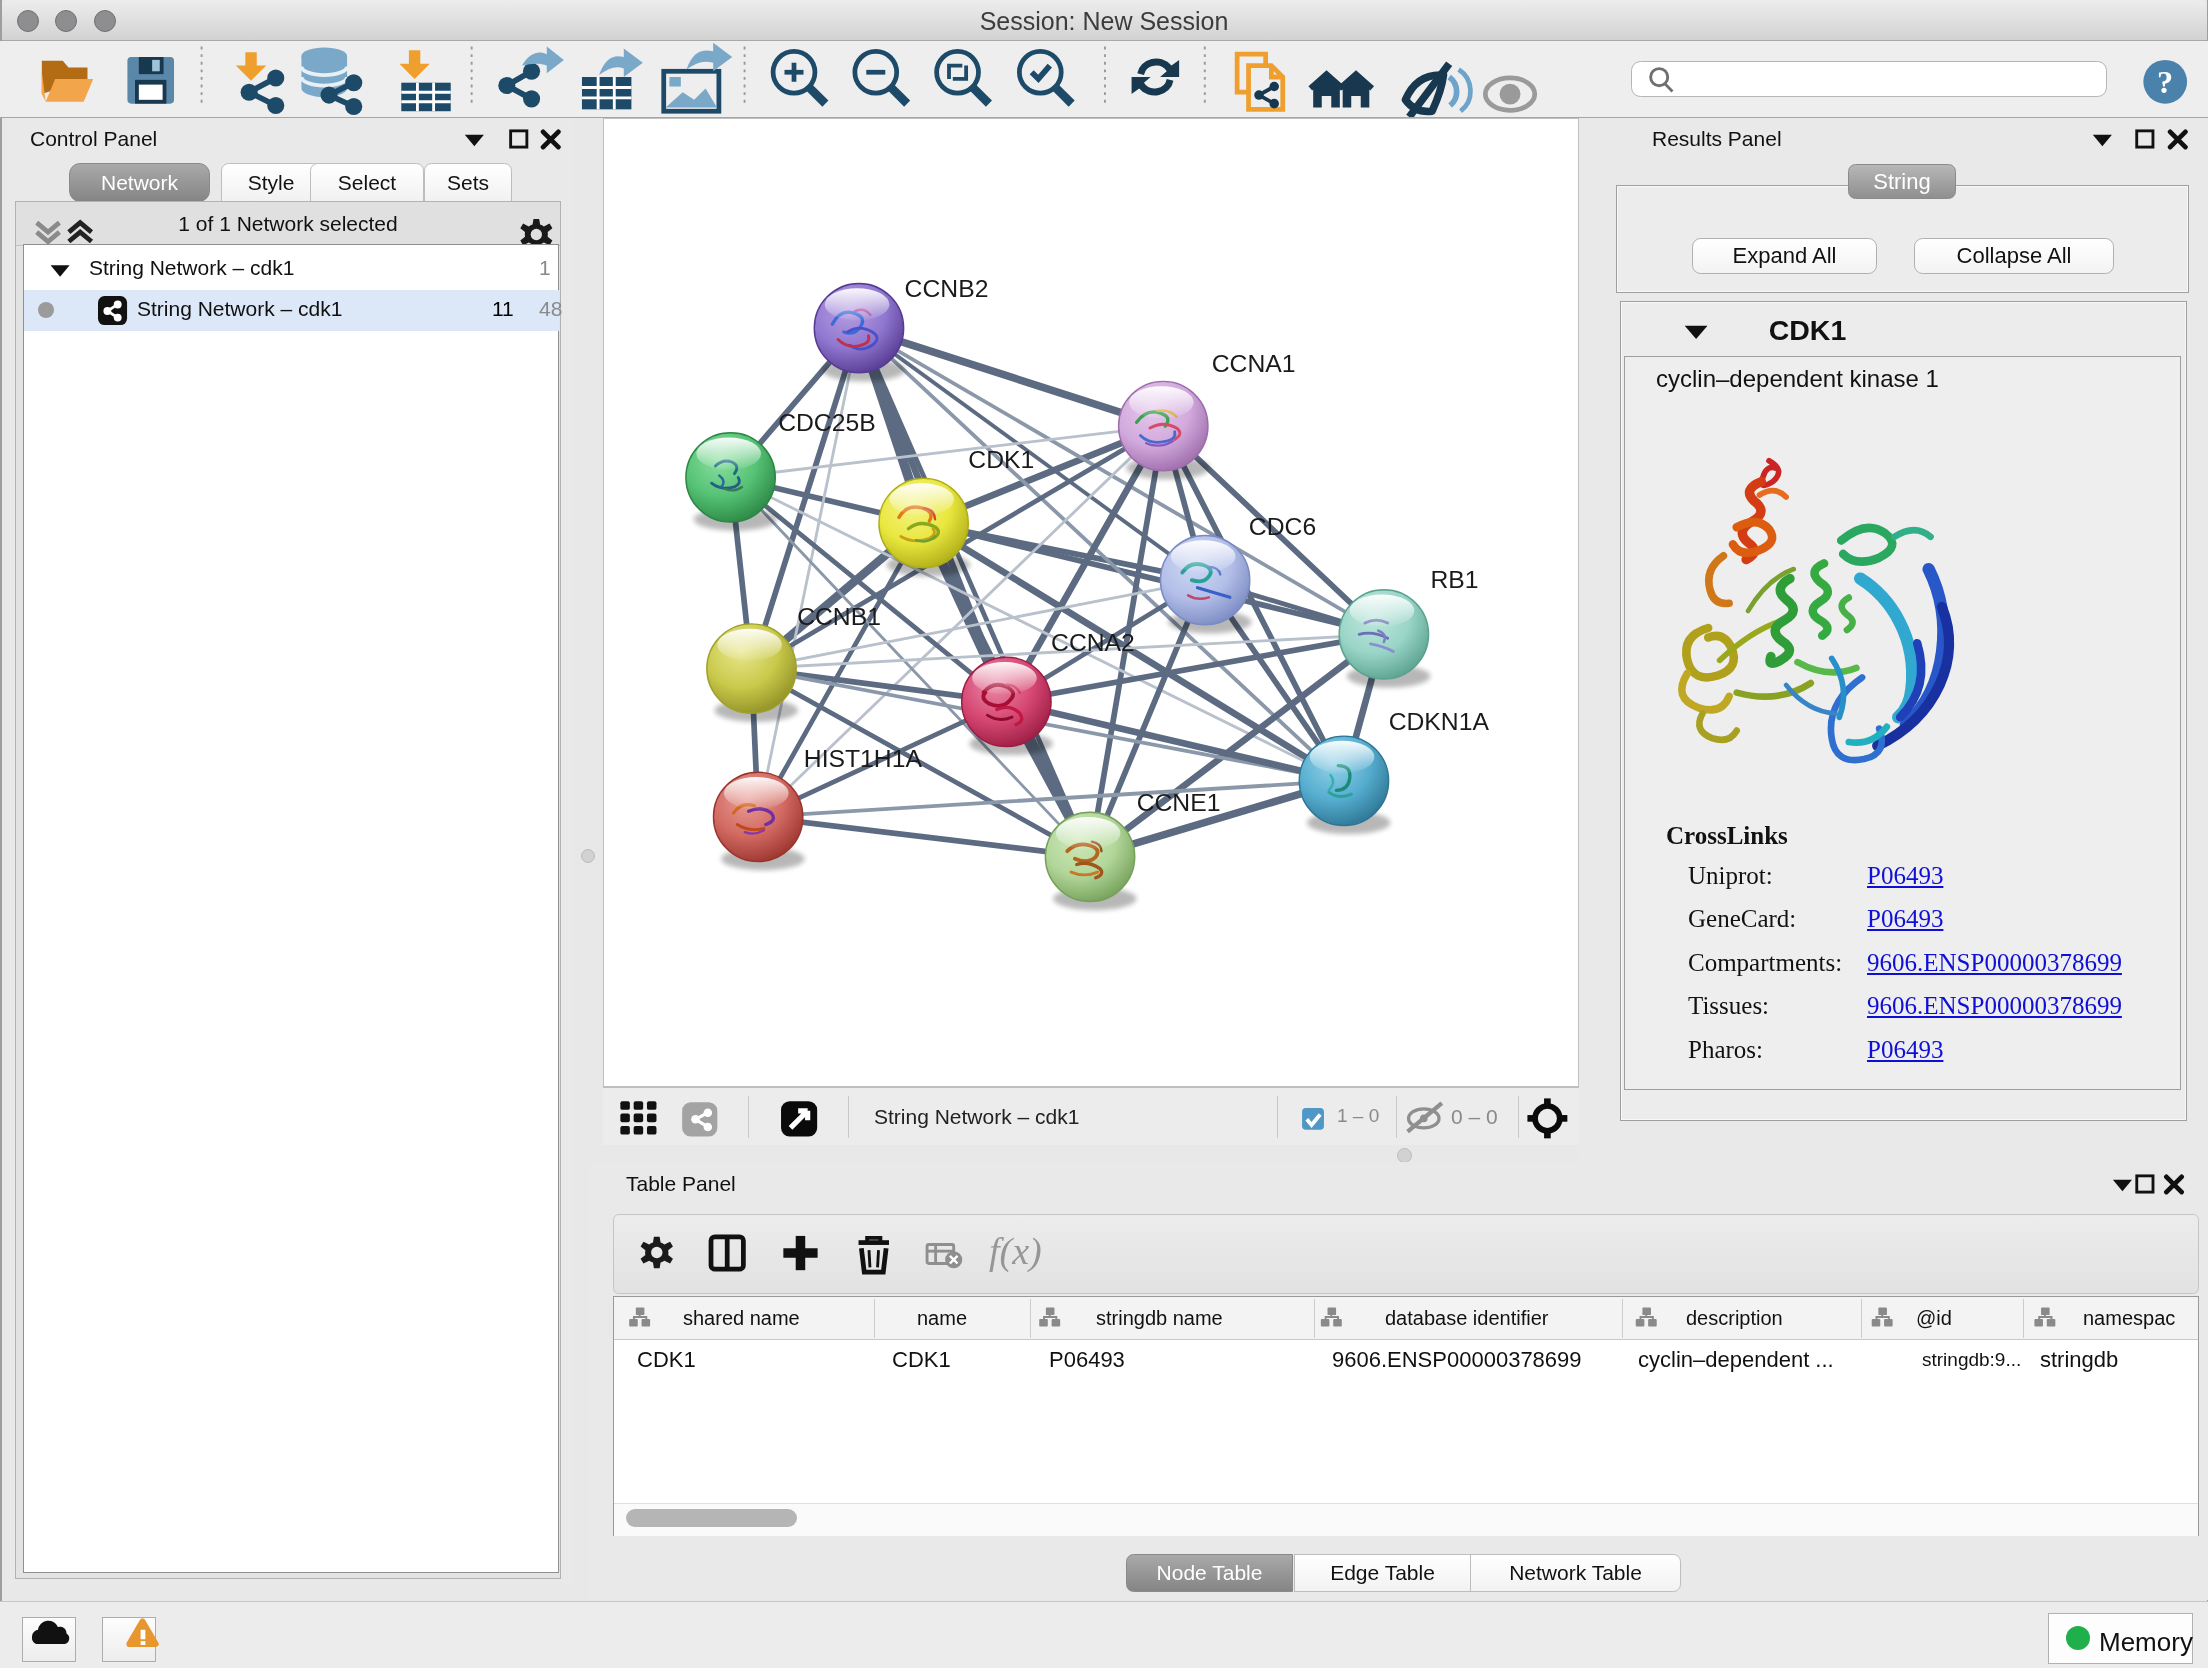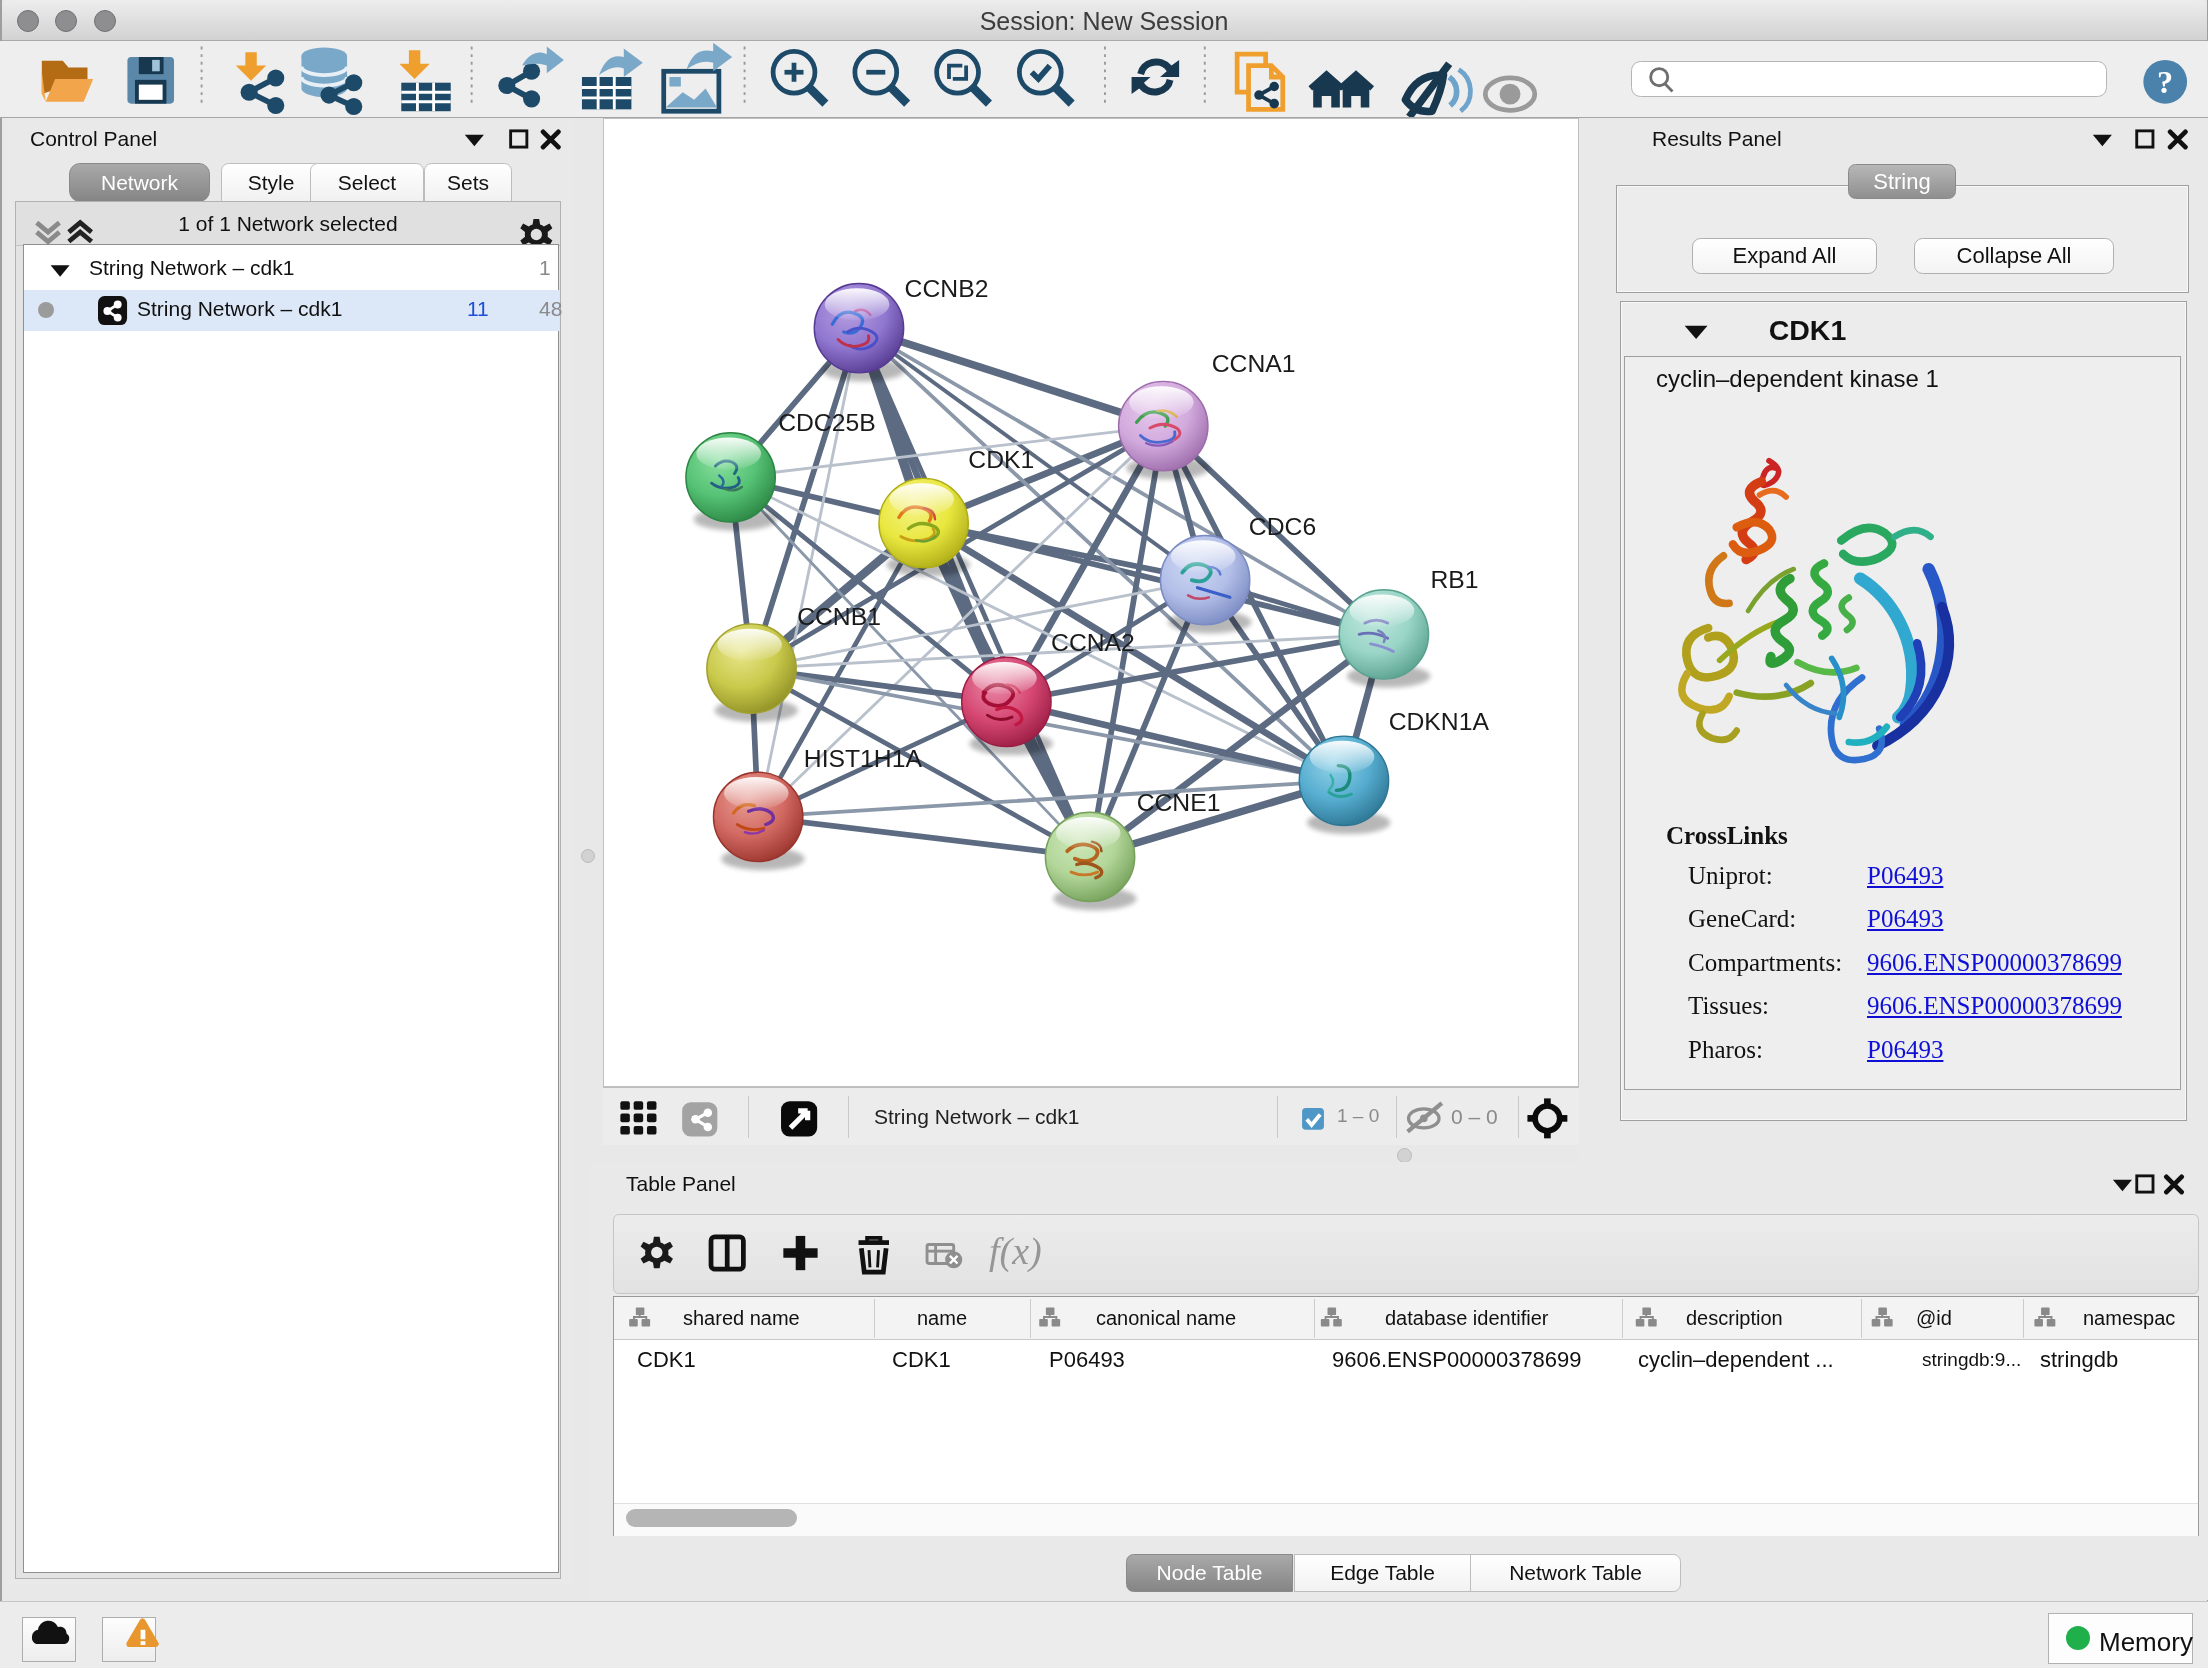--- a/index.html
+++ b/index.html
@@ -267,7 +267,7 @@
           </g>
         </svg></span>
      <span class="abs" style="left:113px;top:6.7px;">String Network – cdk1</span>
-     <span class="abs" style="left:443px;top:6.7px;color:#1d4ed8;">11</span>
+     <span class="abs" style="left:468px;top:6.7px;color:#000000;">11</span>
      <span class="abs" style="left:515px;top:6.7px;color:#8a8a8a;">48</span>
   </div>
 

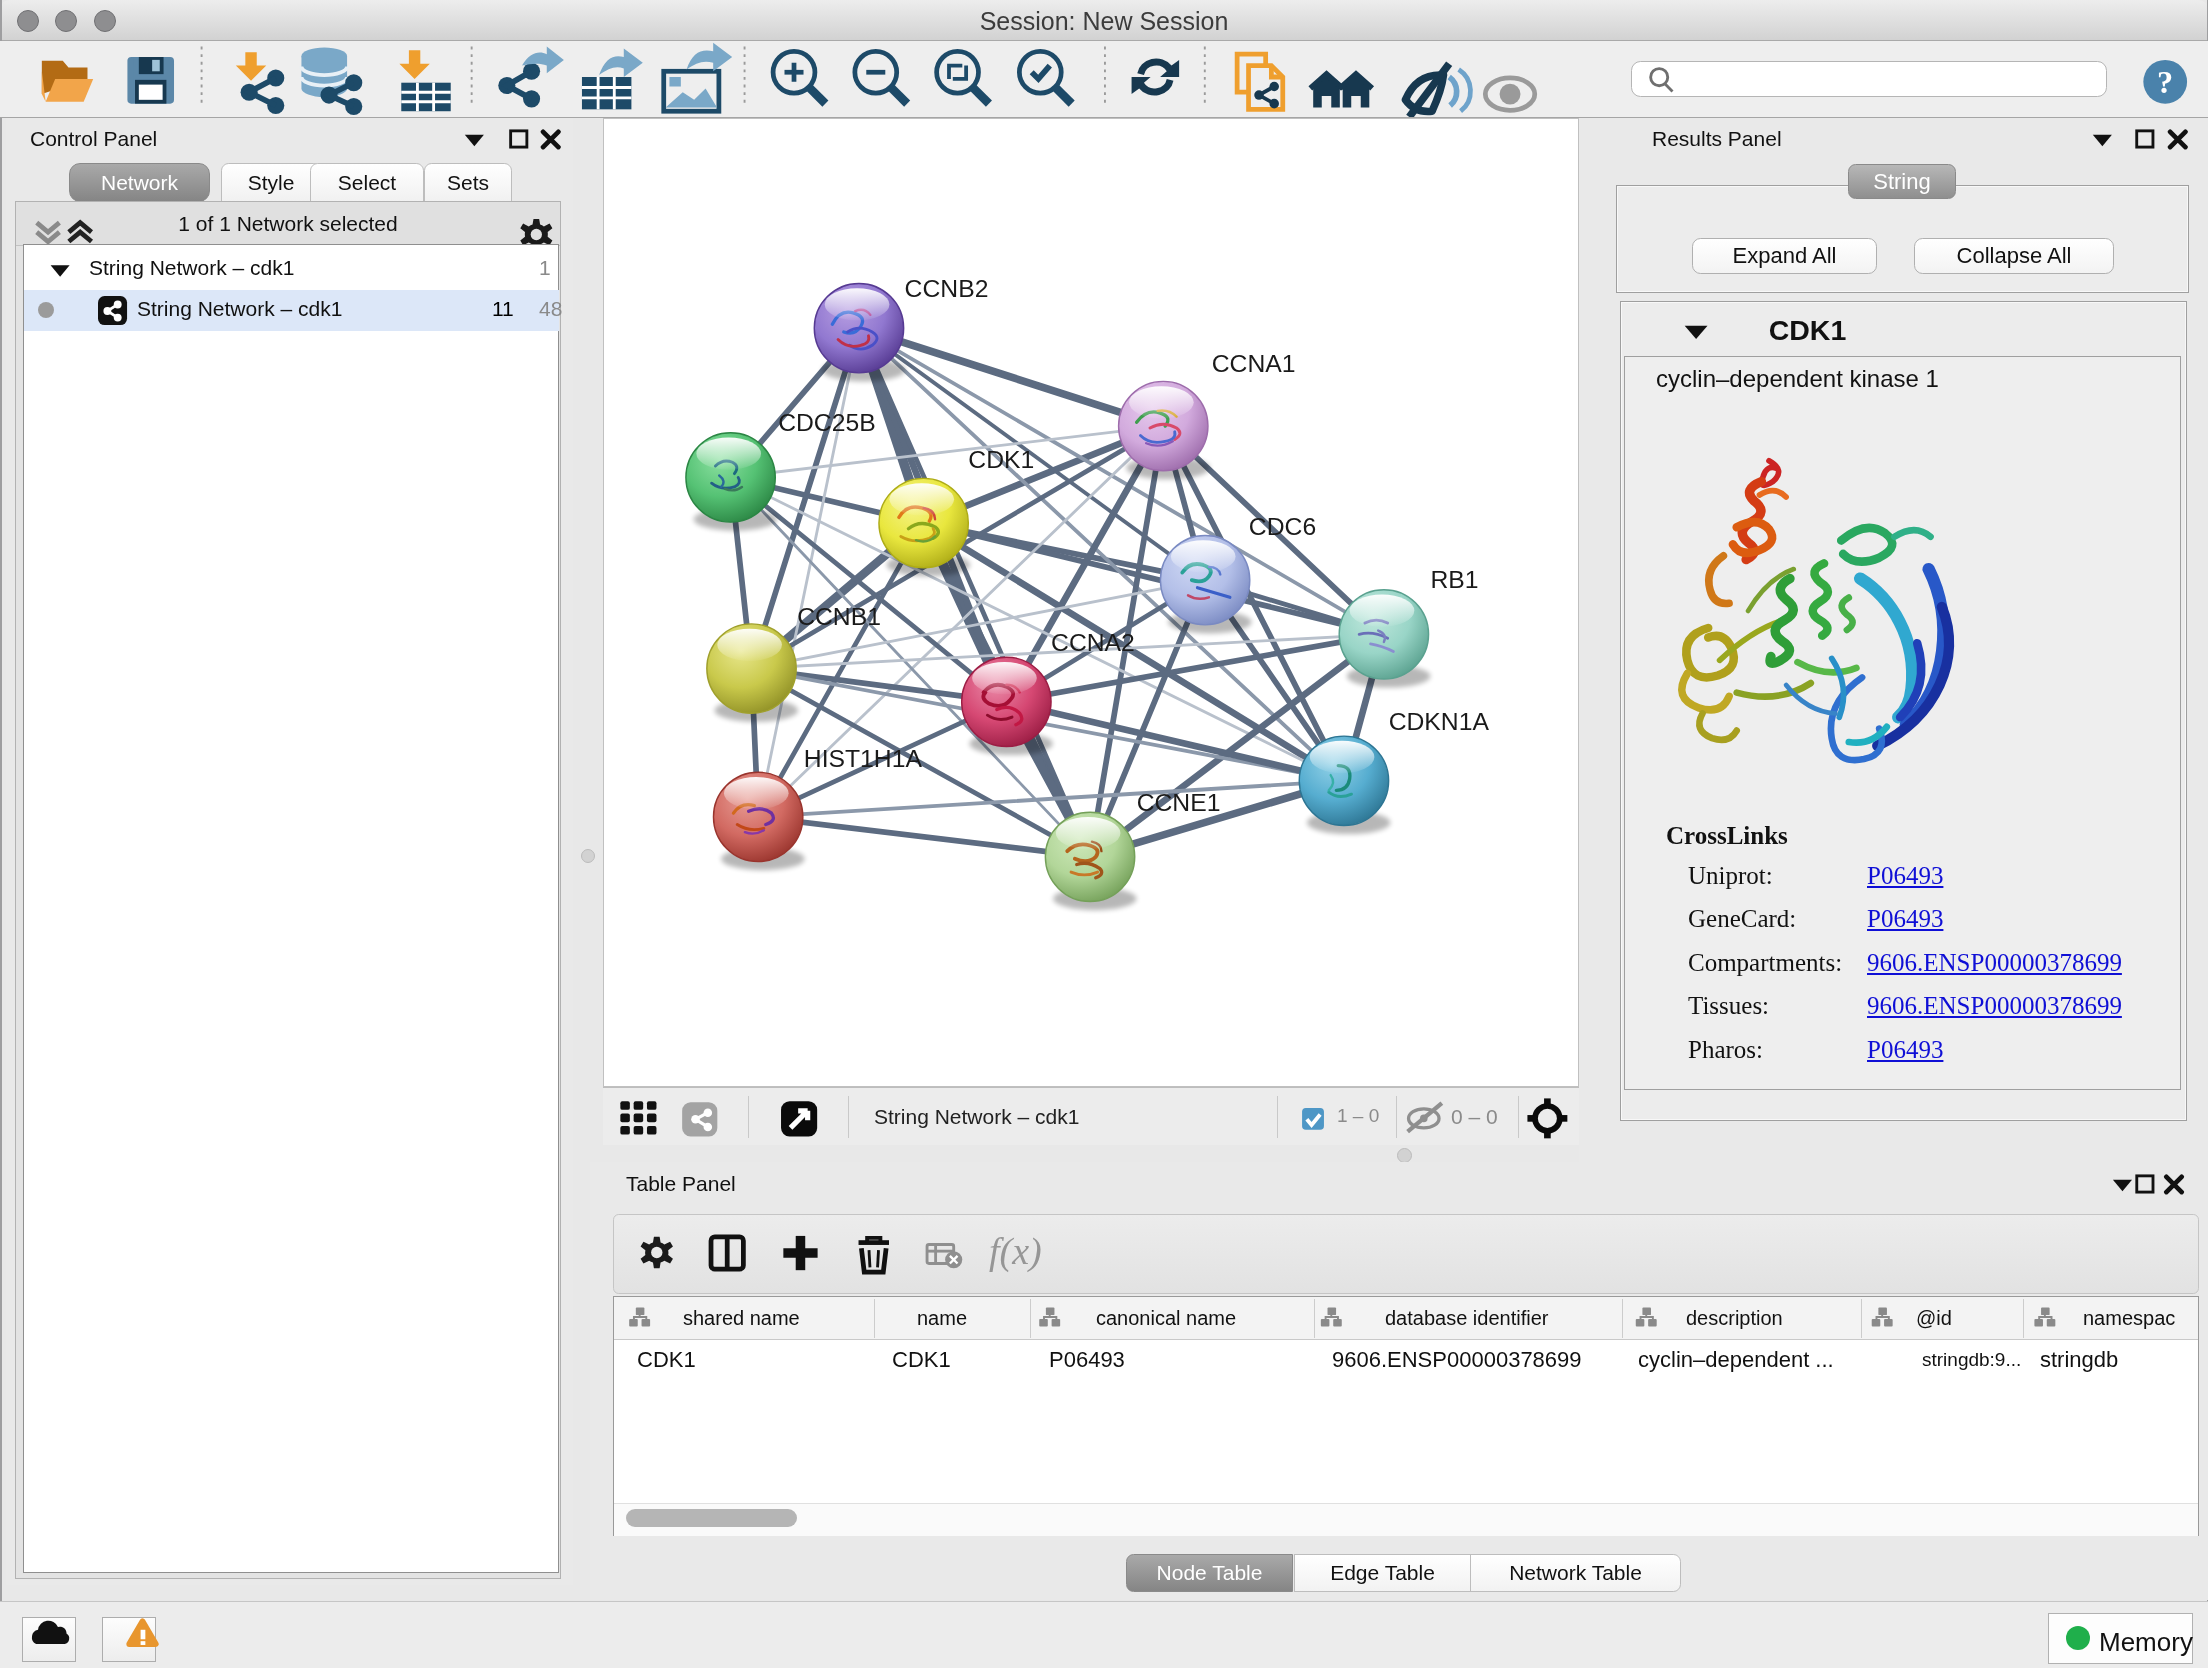--- a/index.html
+++ b/index.html
@@ -670,7 +670,7 @@
   <div class="abs" style="left:614px;top:1297px;width:1584px;height:43px;background:#f3f3f3;"></div>
   <div class="abs th" style="left:683px;">shared name</div>
   <div class="abs th" style="left:917px;">name</div>
-  <div class="abs th" style="left:1096px;">canonical name</div>
+  <div class="abs th" style="left:1096px;">stringdb name</div>
   <div class="abs th" style="left:1385px;">database identifier</div>
   <div class="abs th" style="left:1686px;">description</div>
   <div class="abs th" style="left:1916px;">@id</div>

